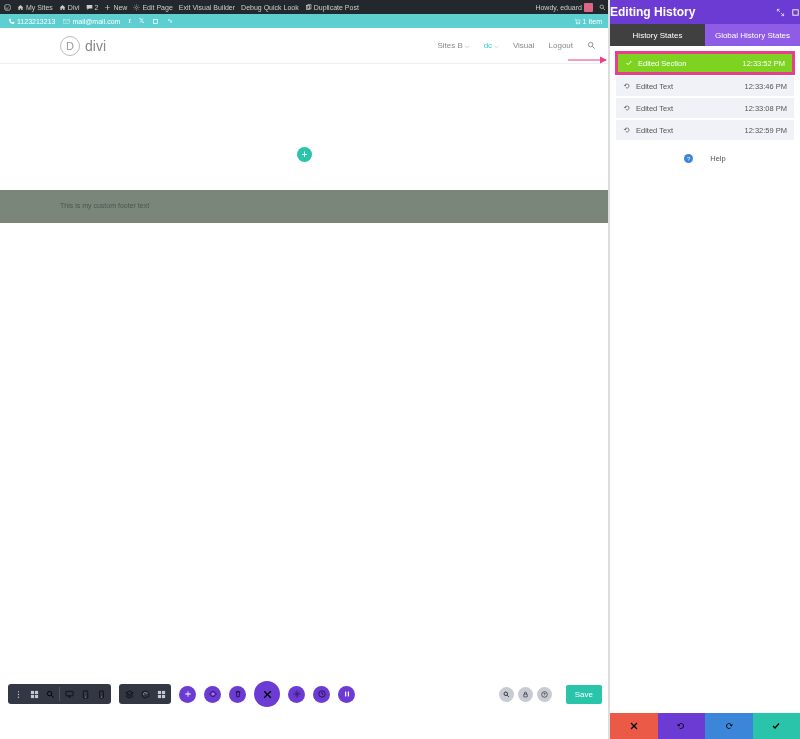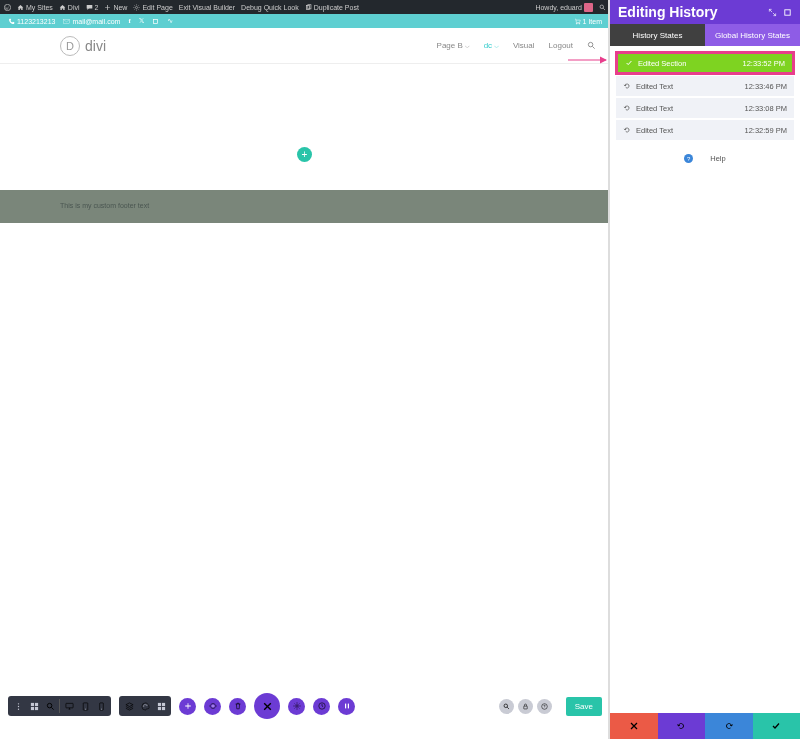--- a/index.html
+++ b/index.html
@@ -52,7 +52,7 @@
 
 .right-panel { position: absolute; top: 0; right: 0; width: 190px; height: 739px; display: flex; flex-direction: column; }
 .panel-border { position: absolute; top: 0; bottom: 0; left: -2px; width: 2px; background: #ddd; }
-.panel-header { height: 24px; background: #6c3bd4; color: #fff; display: flex; align-items: center; justify-content: space-between; padding: 0 8px; font-size: 14px; font-weight: 600; }
+.panel-header { height: 24px; background: #6c3bd4; color: #fff; display: flex; align-items: center; justify-content: space-between; padding: 0 0; font-size: 12px; font-weight: 600; }
 .panel-hbtns { display: flex; gap: 6px; }
 .panel-hbtns span { width: 9px; height: 9px; display: flex; align-items: center; justify-content: center; cursor: pointer; font-size: 8px; }
 .panel-tabs { height: 22px; background: #8e5ce6; display: flex; }

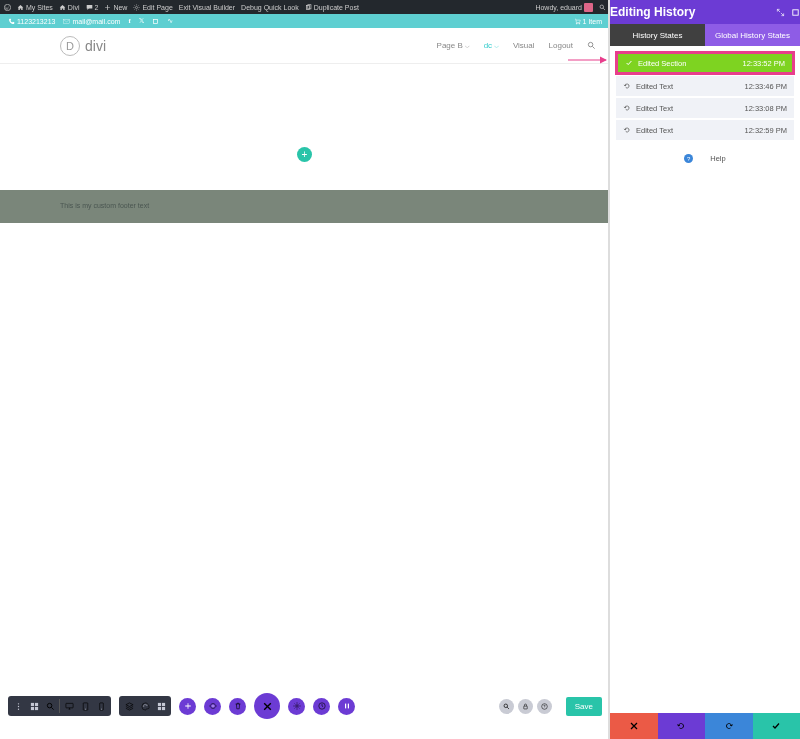--- a/index.html
+++ b/index.html
@@ -303,7 +303,7 @@
       <span>divi</span>
     </div>
     <div class="nav">
-      <span><span>Page B</span> <span class="chev">⌵</span></span>
+      <span><span>Sites B</span> <span class="chev">⌵</span></span>
       <span class="dc"><span>dc</span> <span class="chev">⌵</span></span>
       <span>Visual</span>
       <span>Logout</span>

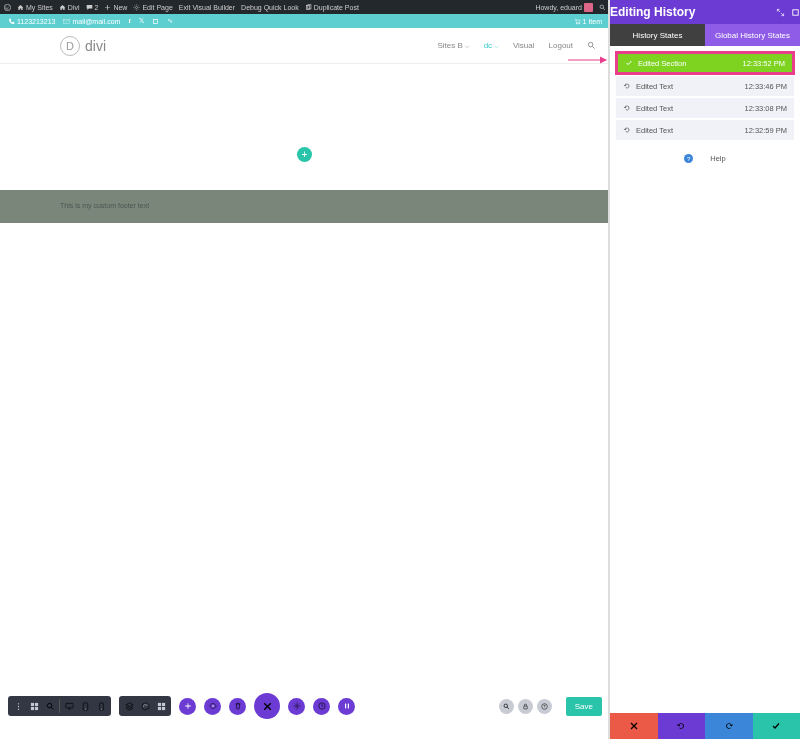--- a/index.html
+++ b/index.html
@@ -34,7 +34,7 @@
 .footer-strip { position: absolute; top: 126px; left: 0; right: 0; height: 33px; background: #7a867a; color: #4a5651; font-size: 7px; padding: 12px 0 0 60px; }
 
 
-.bottom-bar { position: absolute; bottom: 0; left: 0; width: 610px; height: 34px; display: flex; align-items: center; padding: 0 8px; gap: 8px; }
+.bottom-bar { position: absolute; bottom: 12px; left: 0; width: 610px; height: 34px; display: flex; align-items: center; padding: 0 8px; gap: 8px; }
 .toolbar-group { background: #333744; border-radius: 3px; display: flex; align-items: center; padding: 3px; gap: 2px; }
 .tb-btn { width: 14px; height: 14px; display: flex; align-items: center; justify-content: center; cursor: pointer; border-radius: 2px; }
 .tb-btn svg { width: 9px; height: 9px; fill: #c5c8d4; }

